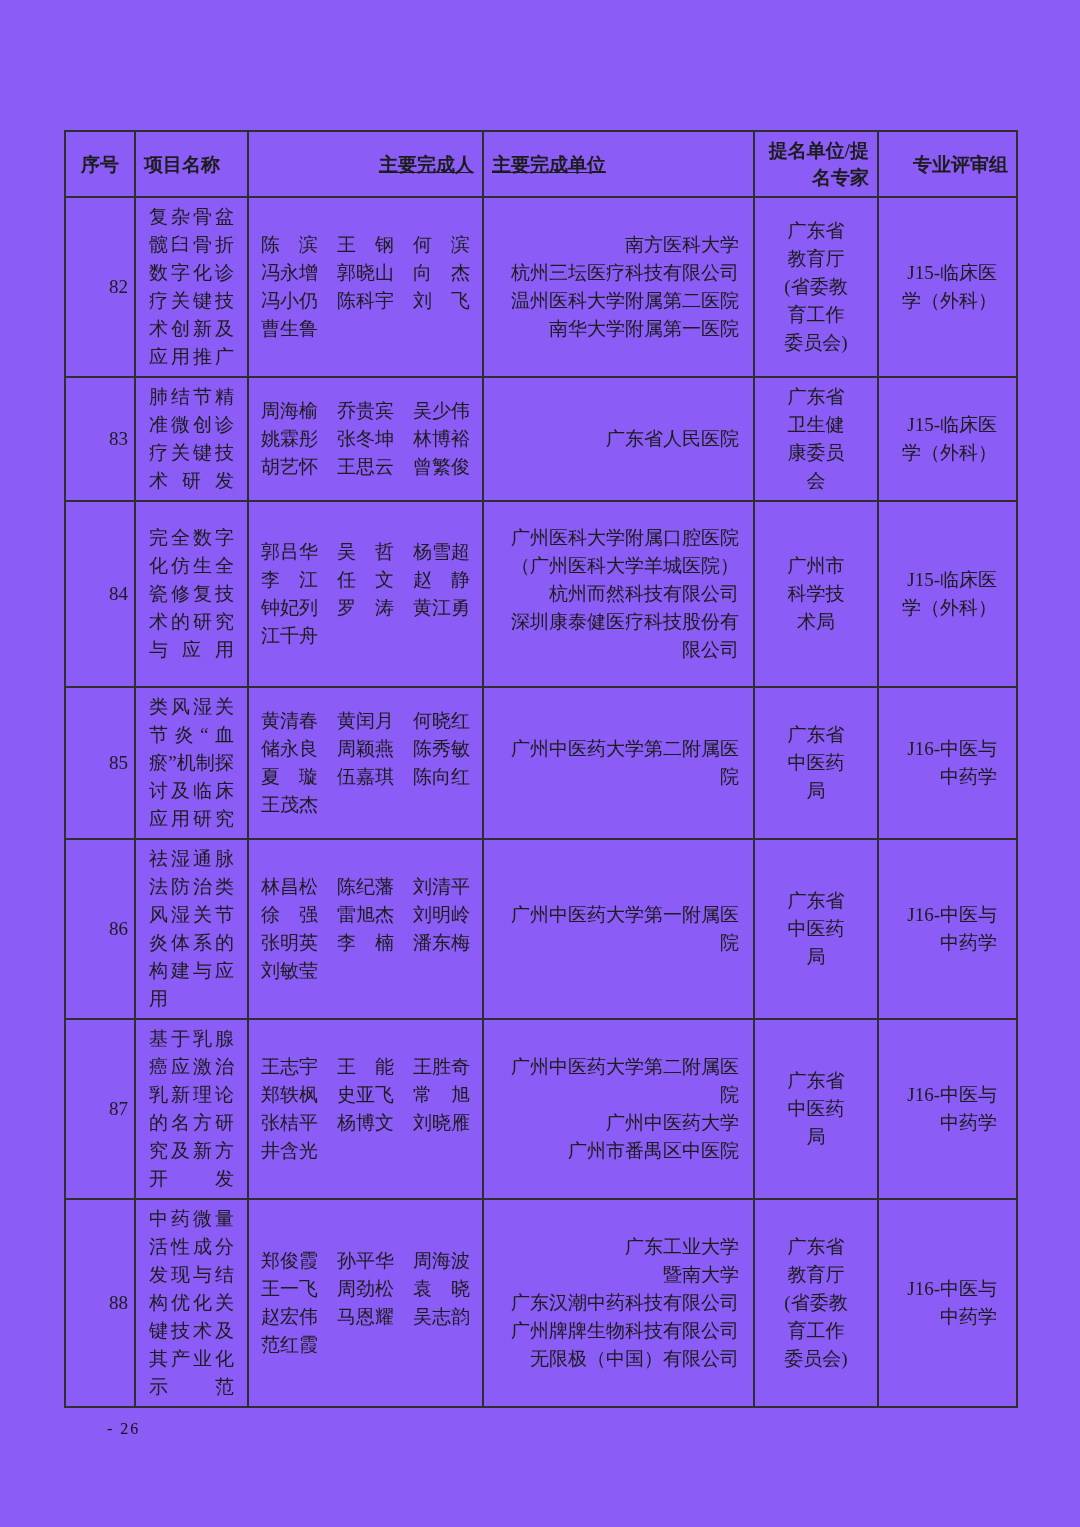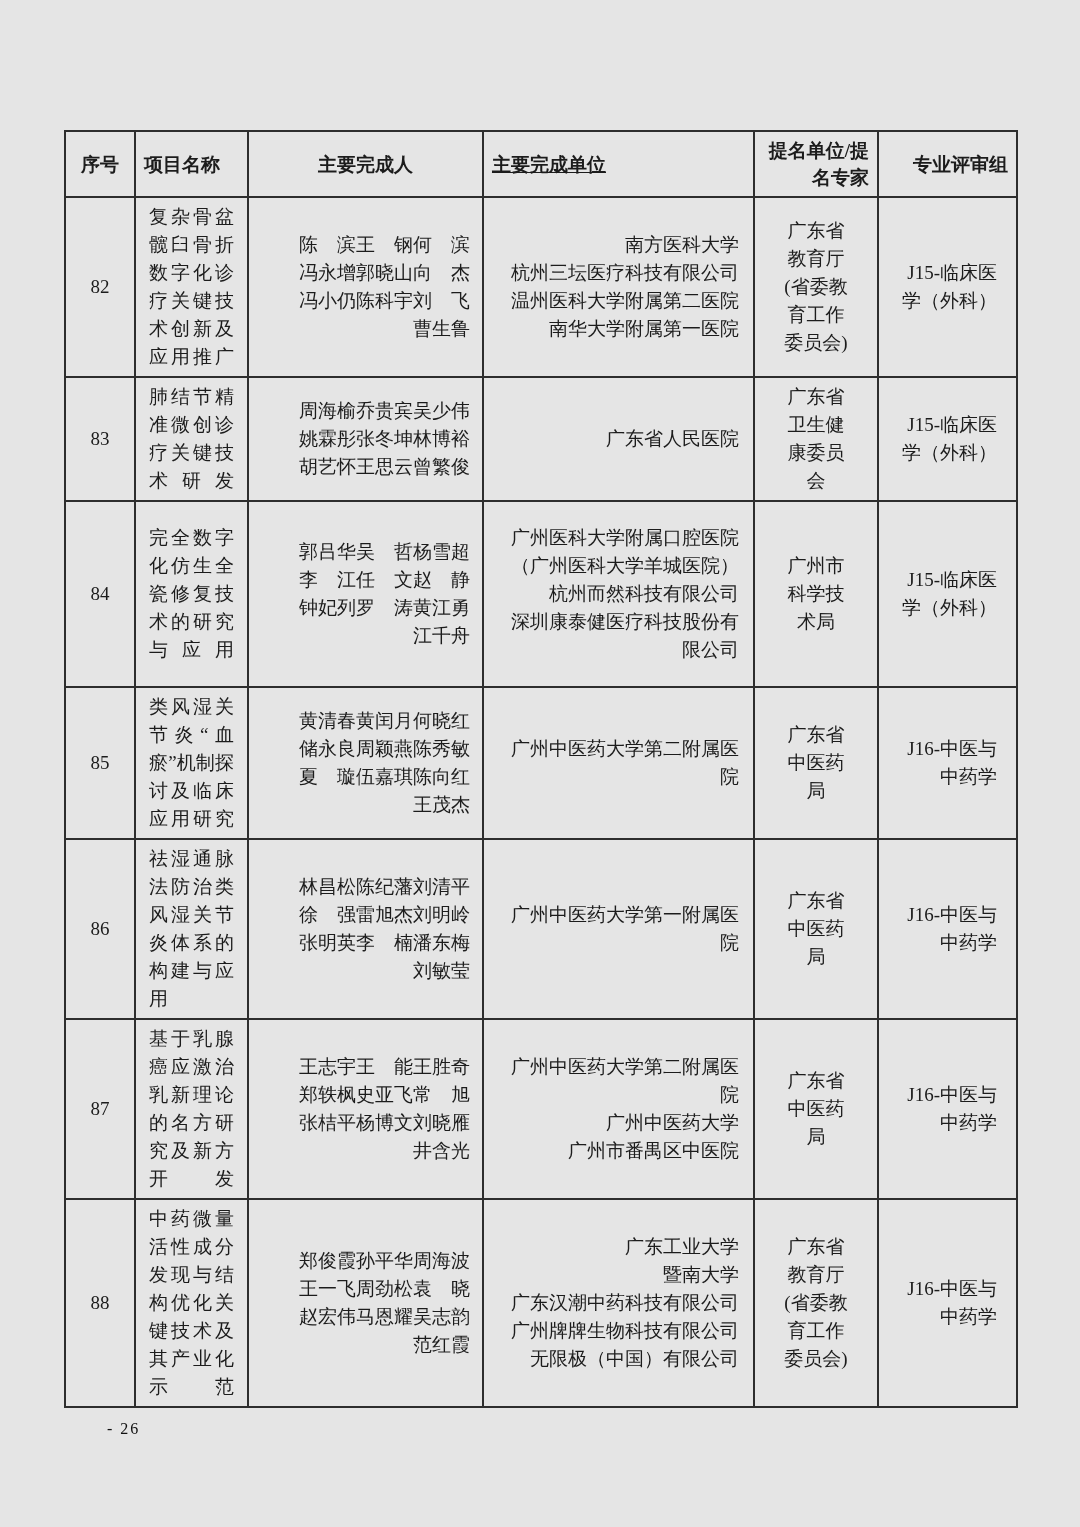--- a/index.html
+++ b/index.html
@@ -17,7 +17,7 @@
   .sheet {
     position: absolute;
     inset: 0;
-    background: #e5e5e5;
+    background: #8b5cf6;
   }
   table.award-table {
     position: absolute;

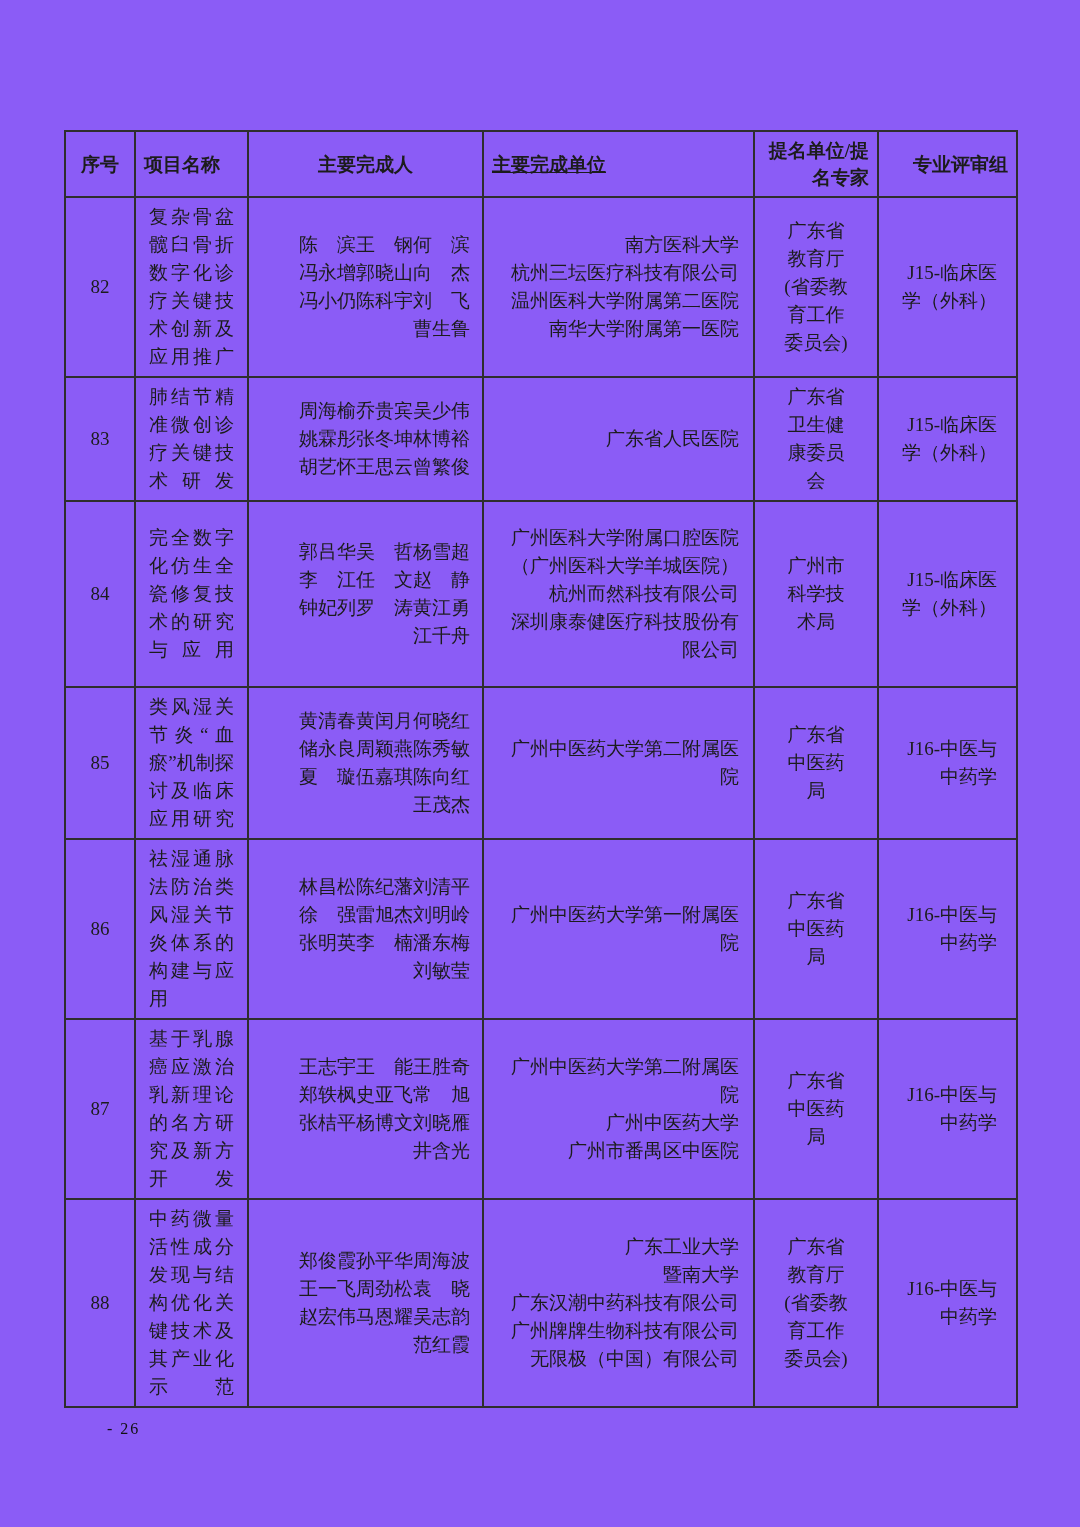--- a/index.html
+++ b/index.html
@@ -44,7 +44,7 @@
   }
   th.h-index   { text-align: center; }
   th.h-project { text-align: left; padding-left: 13px; }
-  th.h-persons { text-align: center; padding-left: 12px; }
+  th.h-persons { text-align: right; padding-left: 12px; text-decoration: underline; }
   th.h-units   { text-align: left; padding-left: 14px; text-decoration: underline; }
   th.h-nominator { text-align: right; padding: 5px 14px; }
   th.h-review  { text-align: right; }

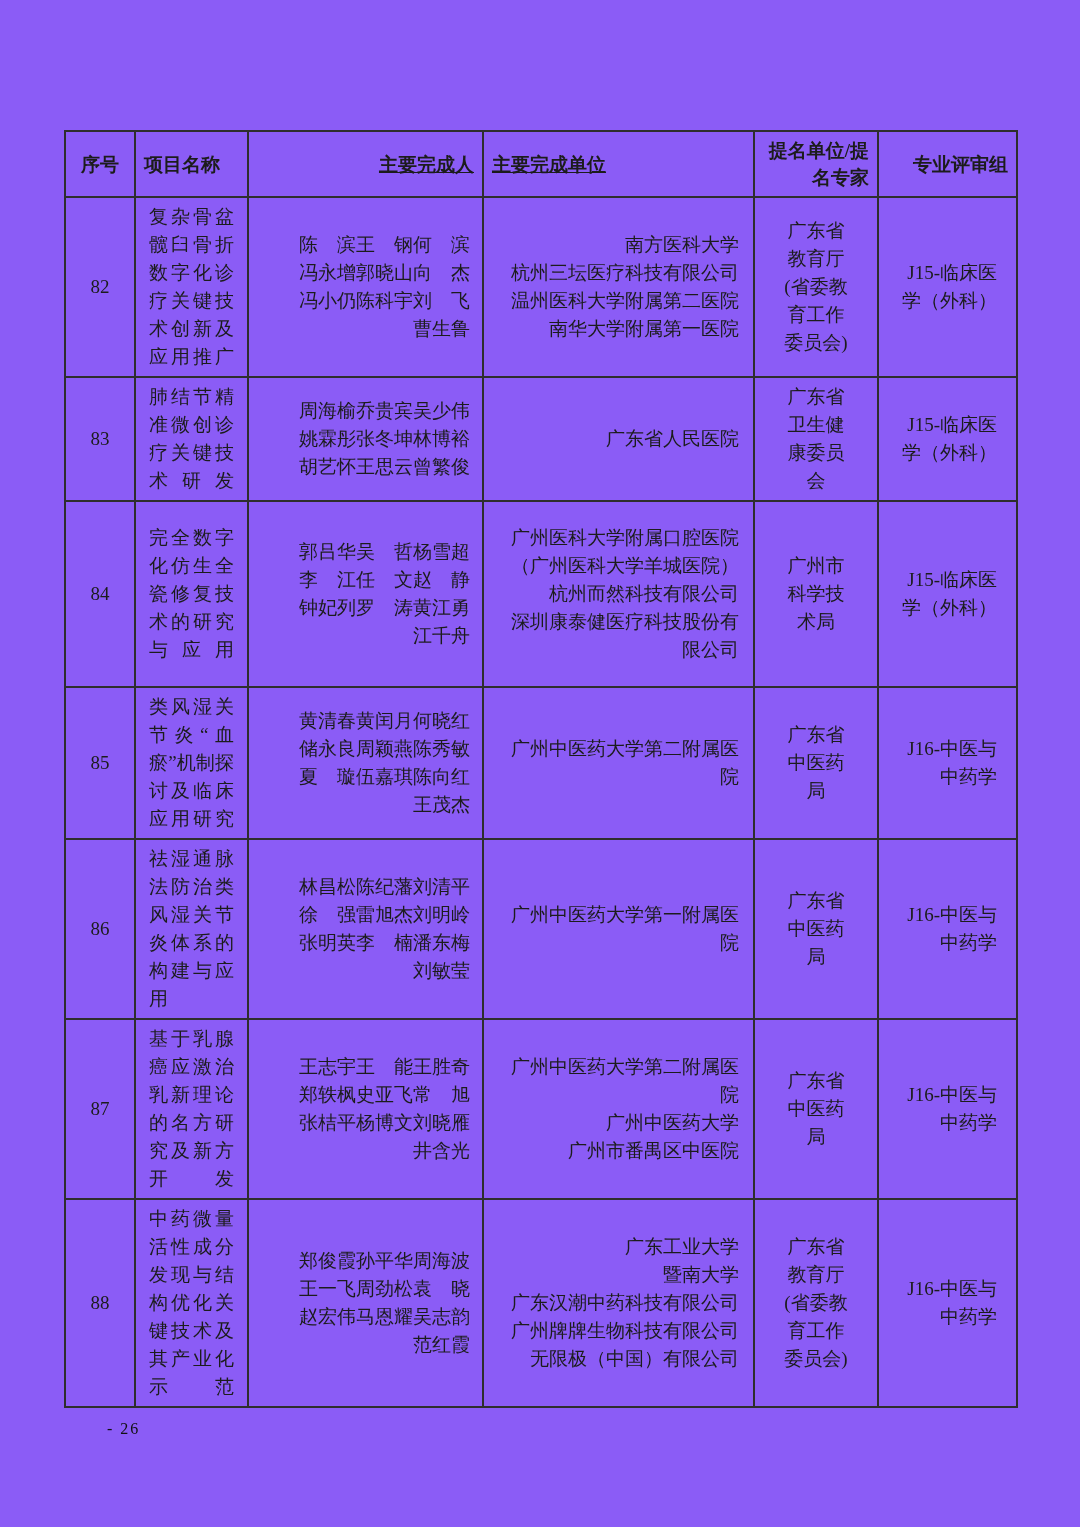--- a/index.html
+++ b/index.html
@@ -65,7 +65,7 @@
   }
   .names-line {
     display: flex;
-    justify-content: flex-end;
+    justify-content: space-between;
   }
   .name {
     display: inline-block;

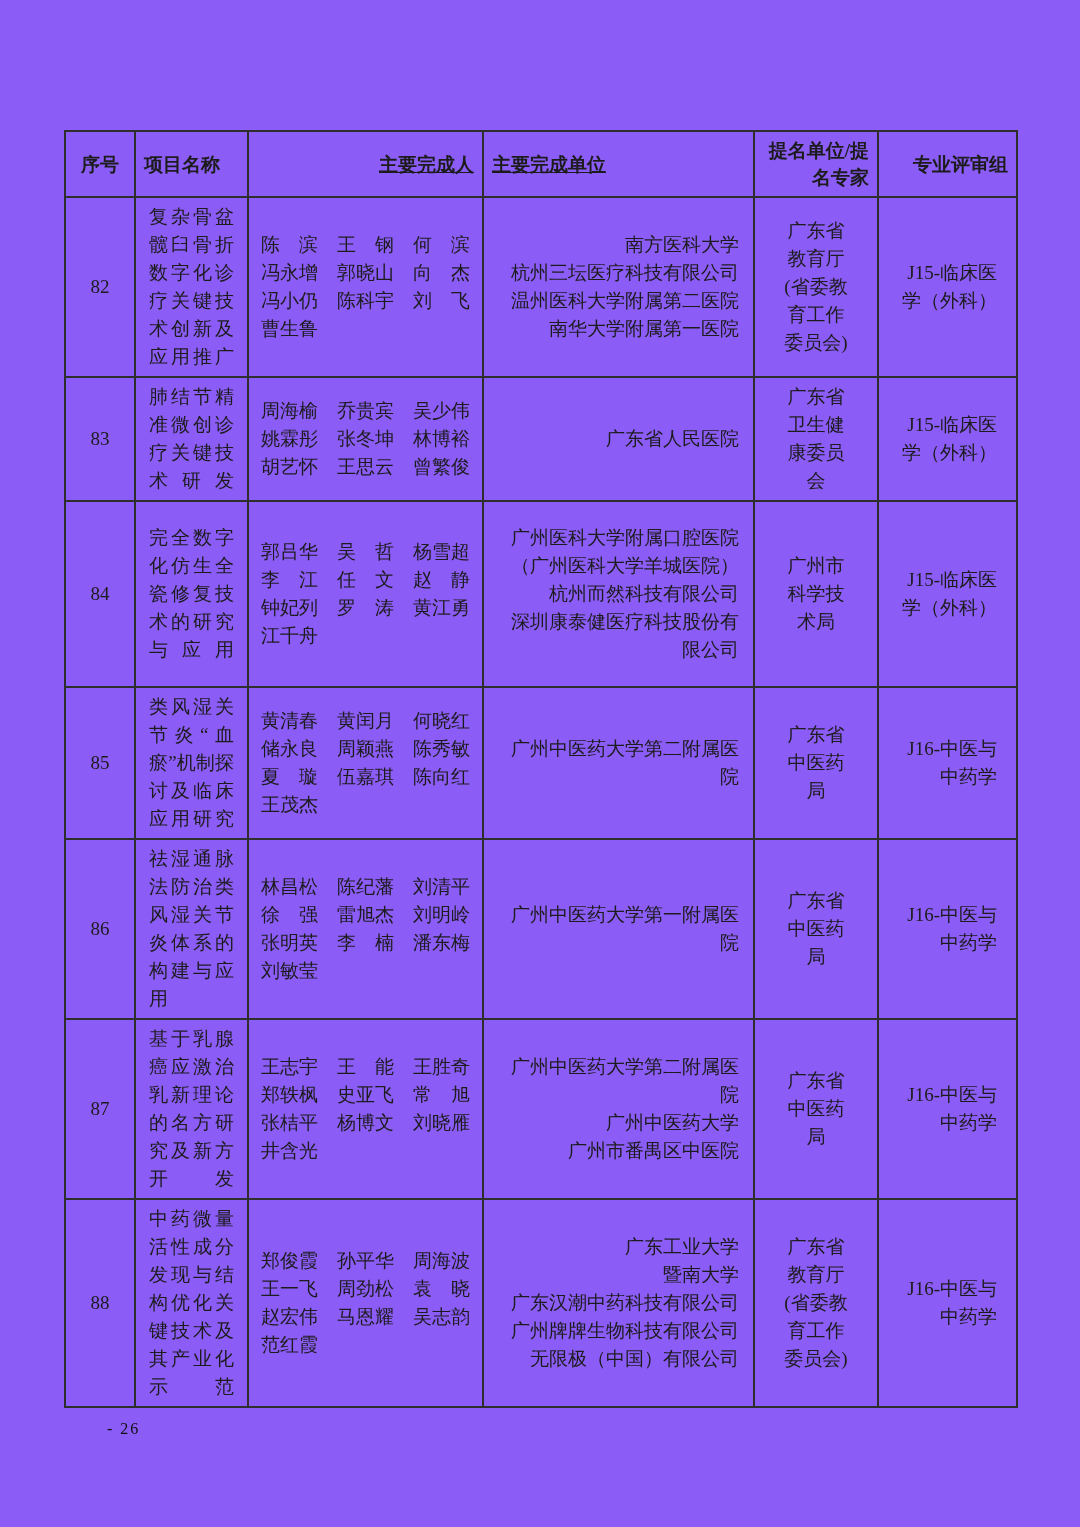--- a/index.html
+++ b/index.html
@@ -50,8 +50,8 @@
   th.h-review  { text-align: right; }
 
   td.col-index {
-    text-align: center;
-    padding: 4px 12px;
+    text-align: right;
+    padding: 4px 6px;
   }
   td.col-project {
     padding: 5px 13px;

